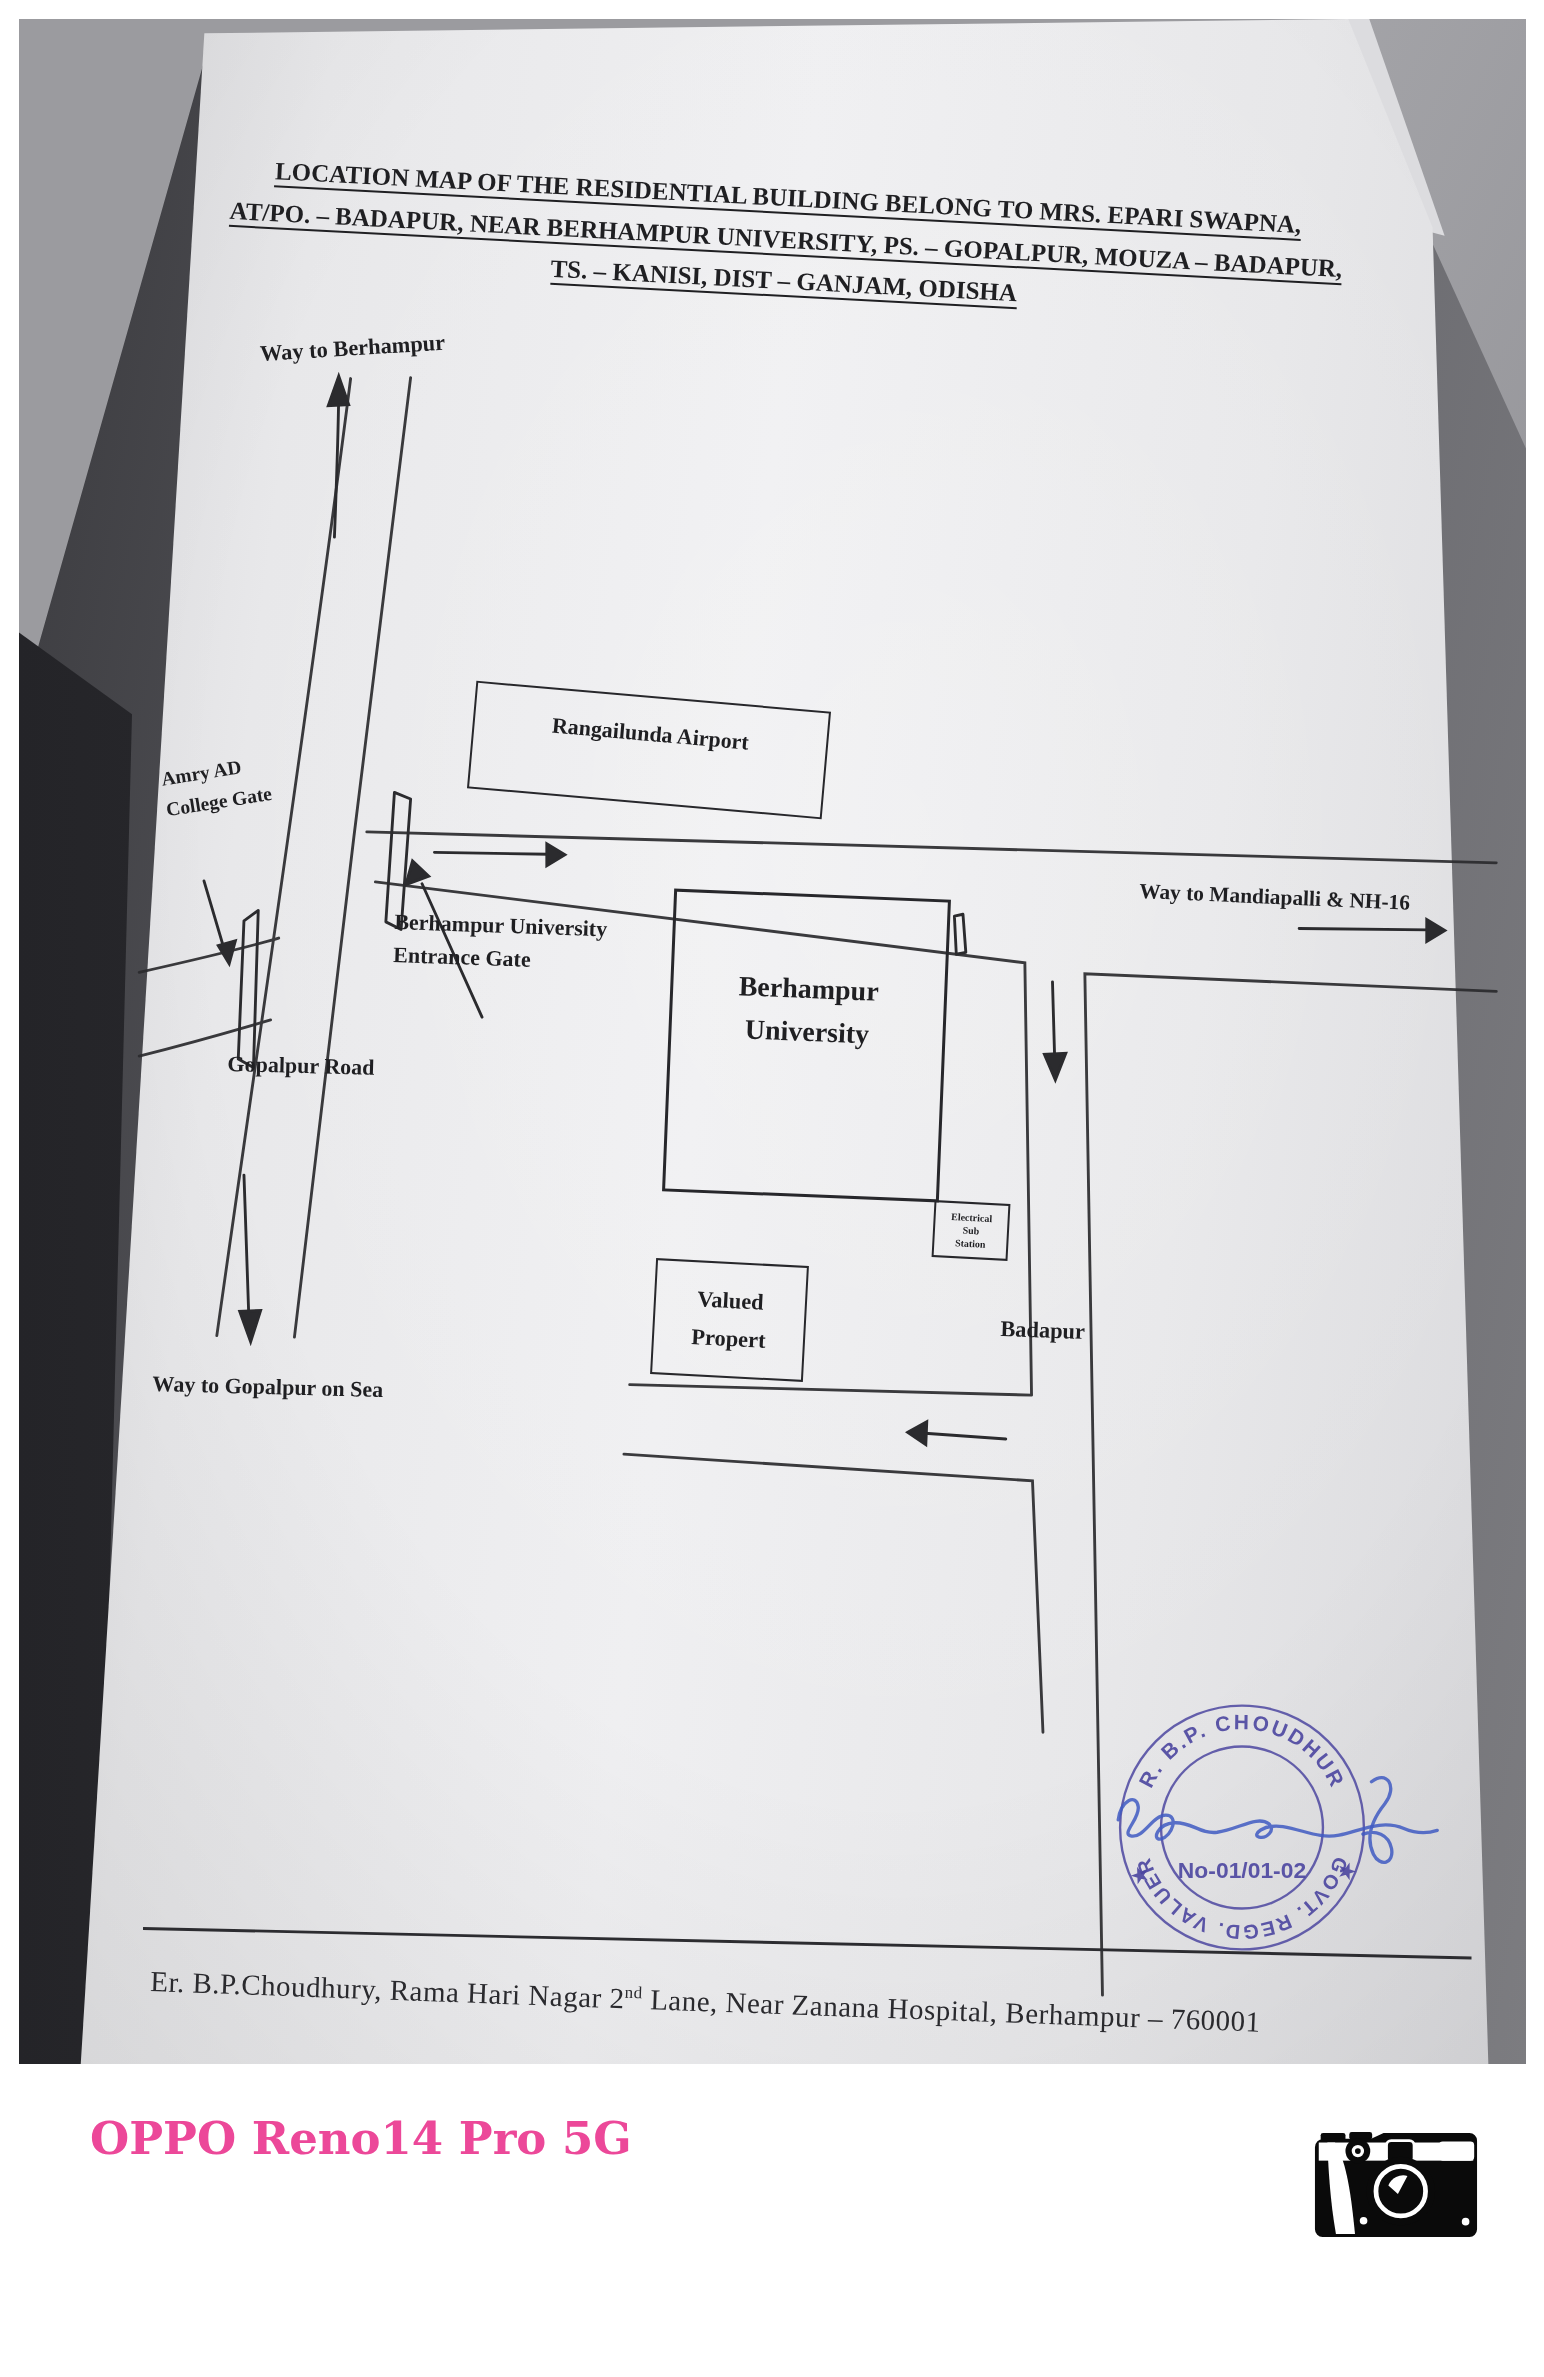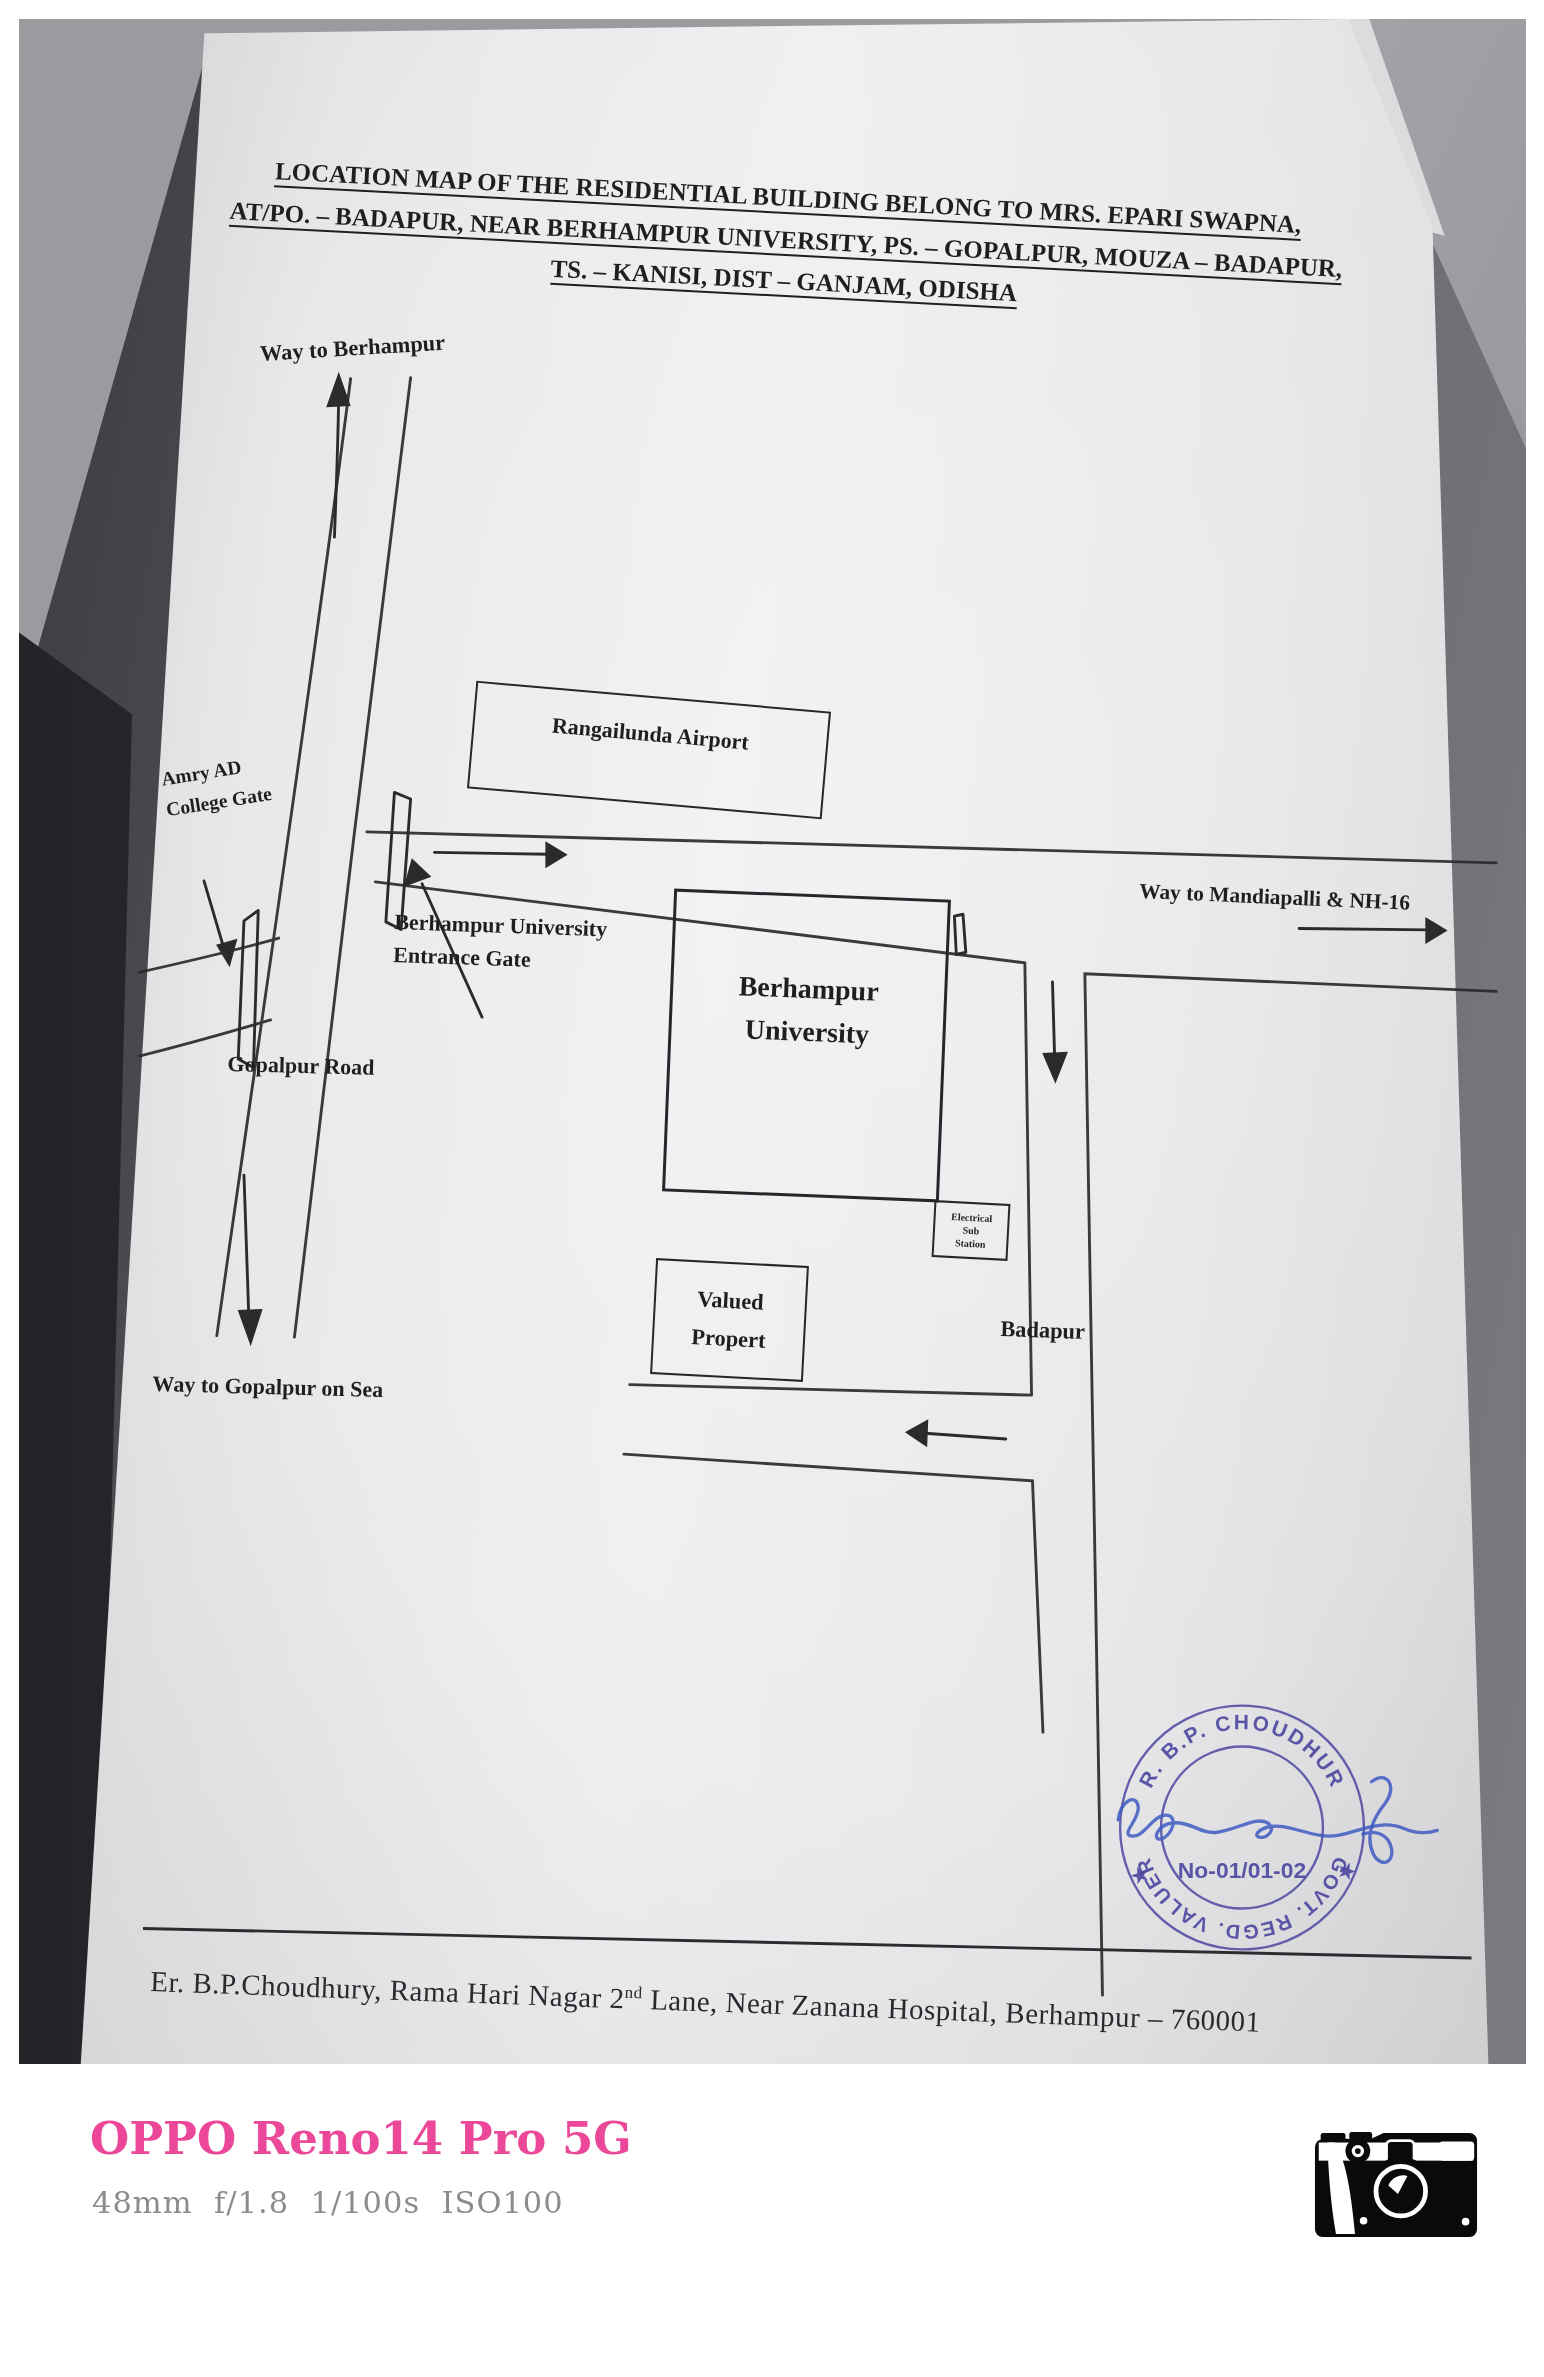--- a/index.html
+++ b/index.html
@@ -194,7 +194,6 @@
   </div>
 
   <div class="brand">OPPO Reno14 Pro 5G</div>
-  <div class="meta exif">48mm  f/1.8  1/100s  ISO100</div>
 
   <svg class="cam" width="164" height="108" viewBox="0 0 344 226">
     <rect x="14" y="6" width="52" height="16" rx="5" fill="#0a0a0a"></rect>

